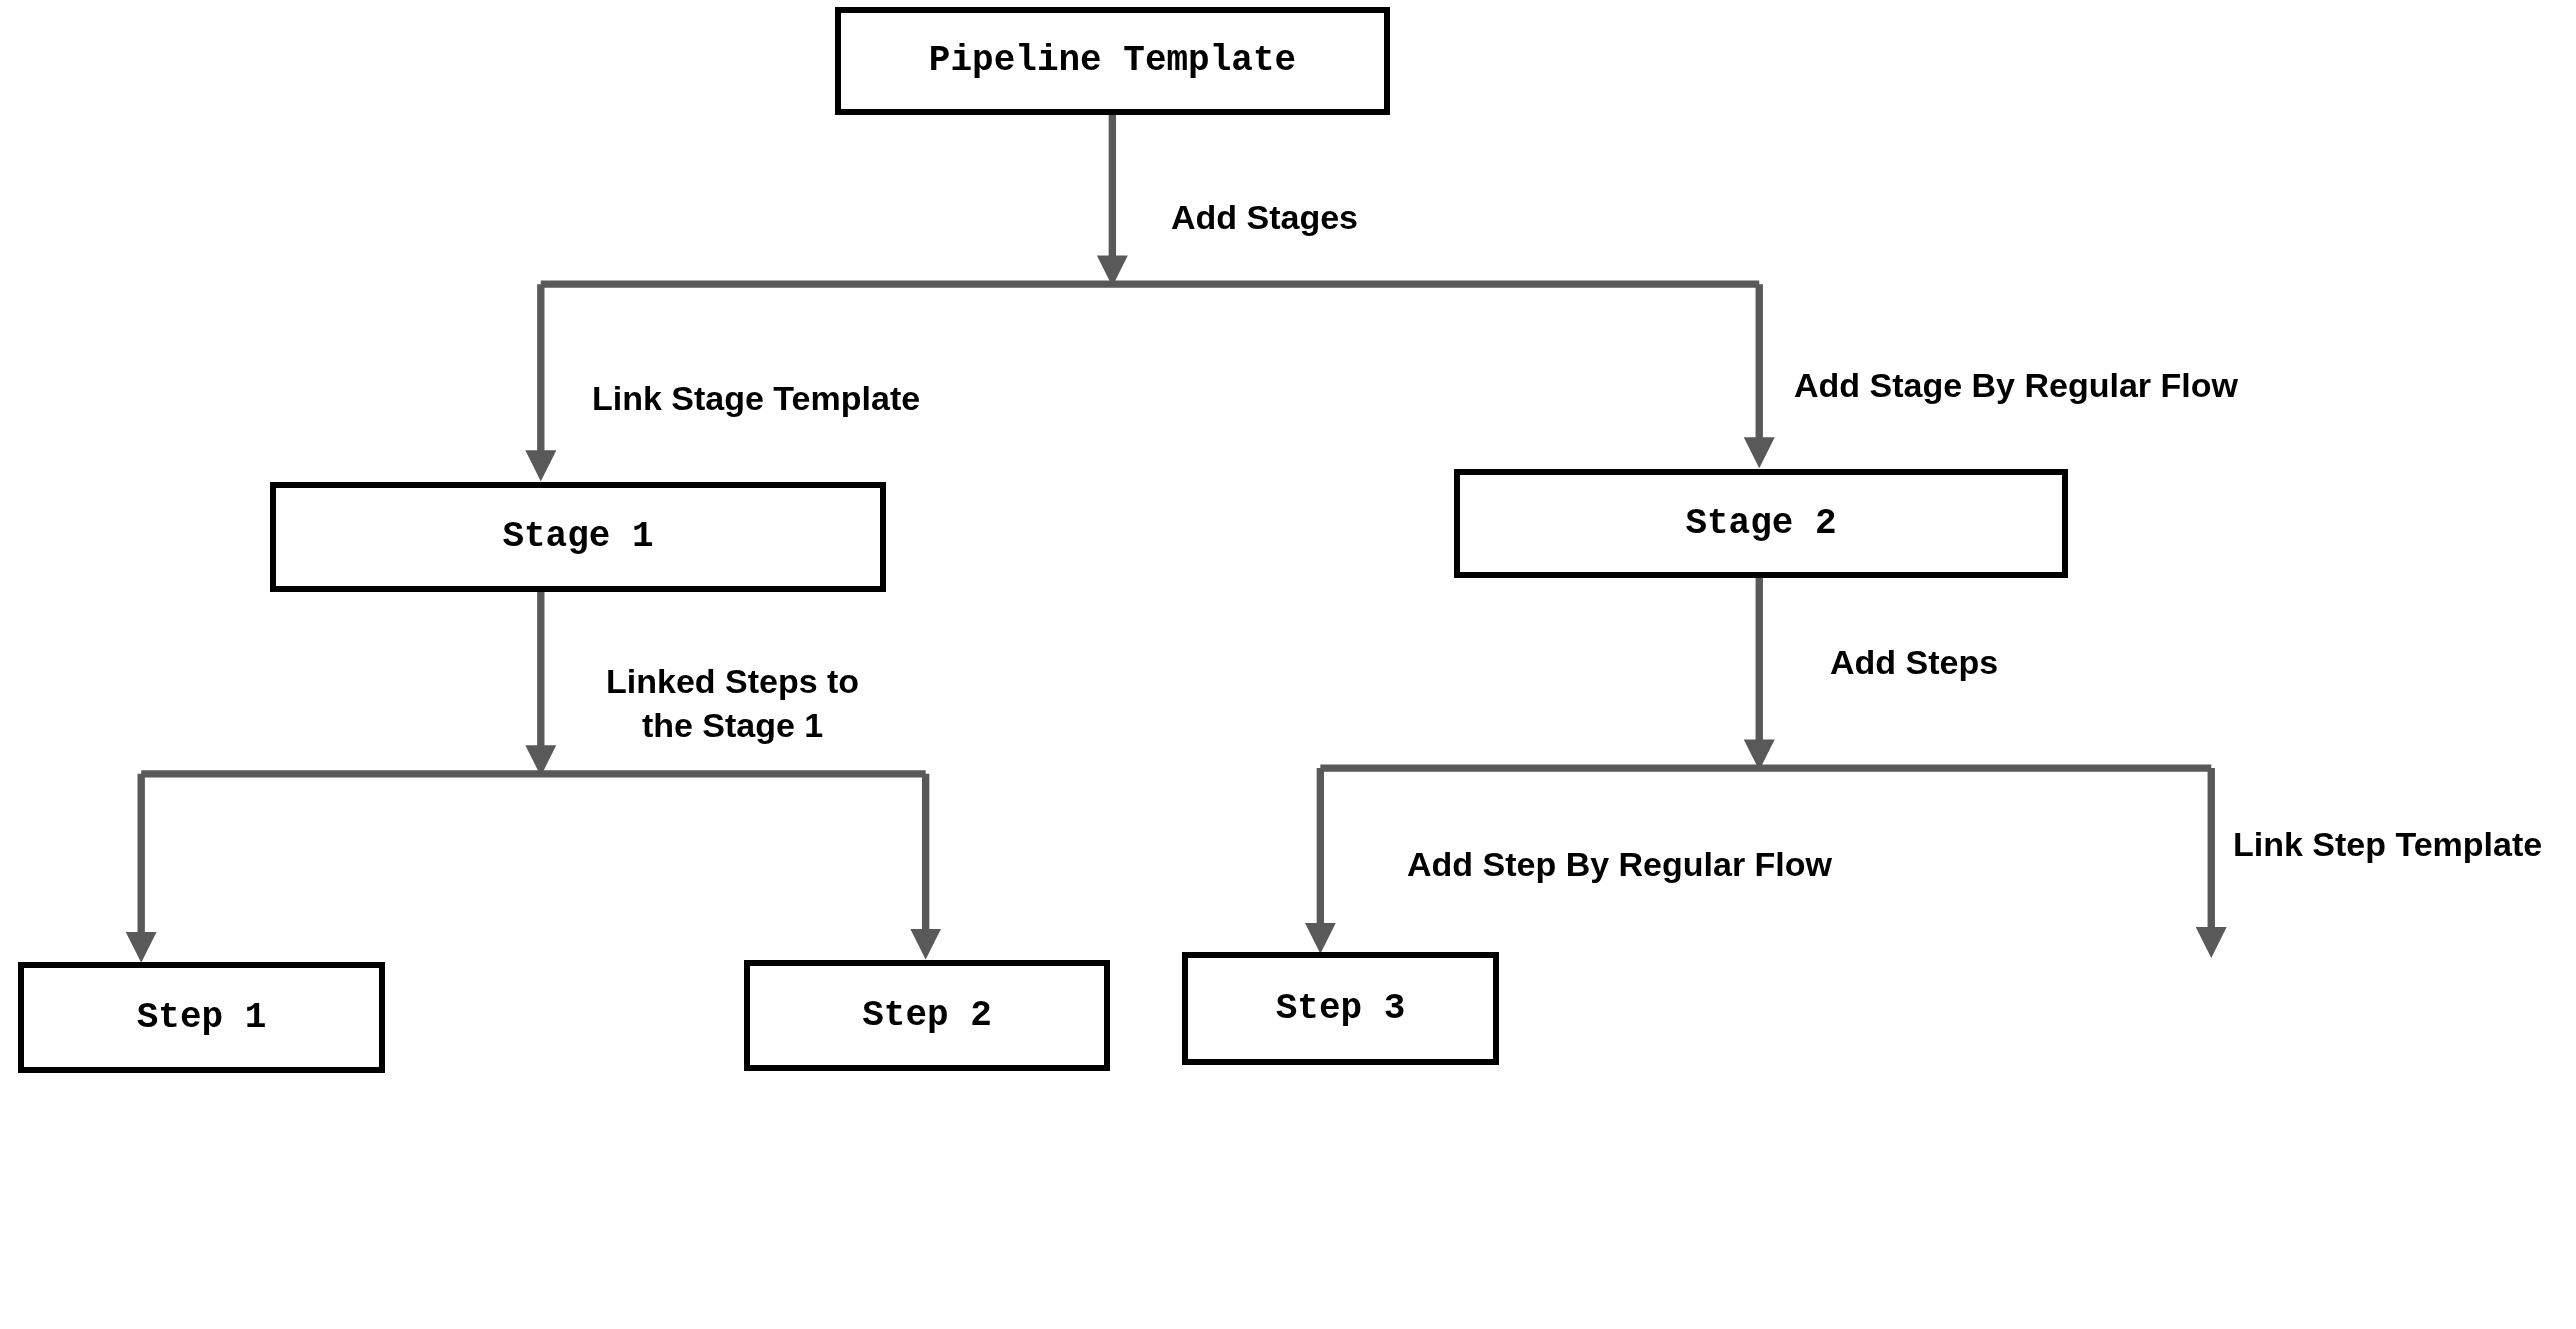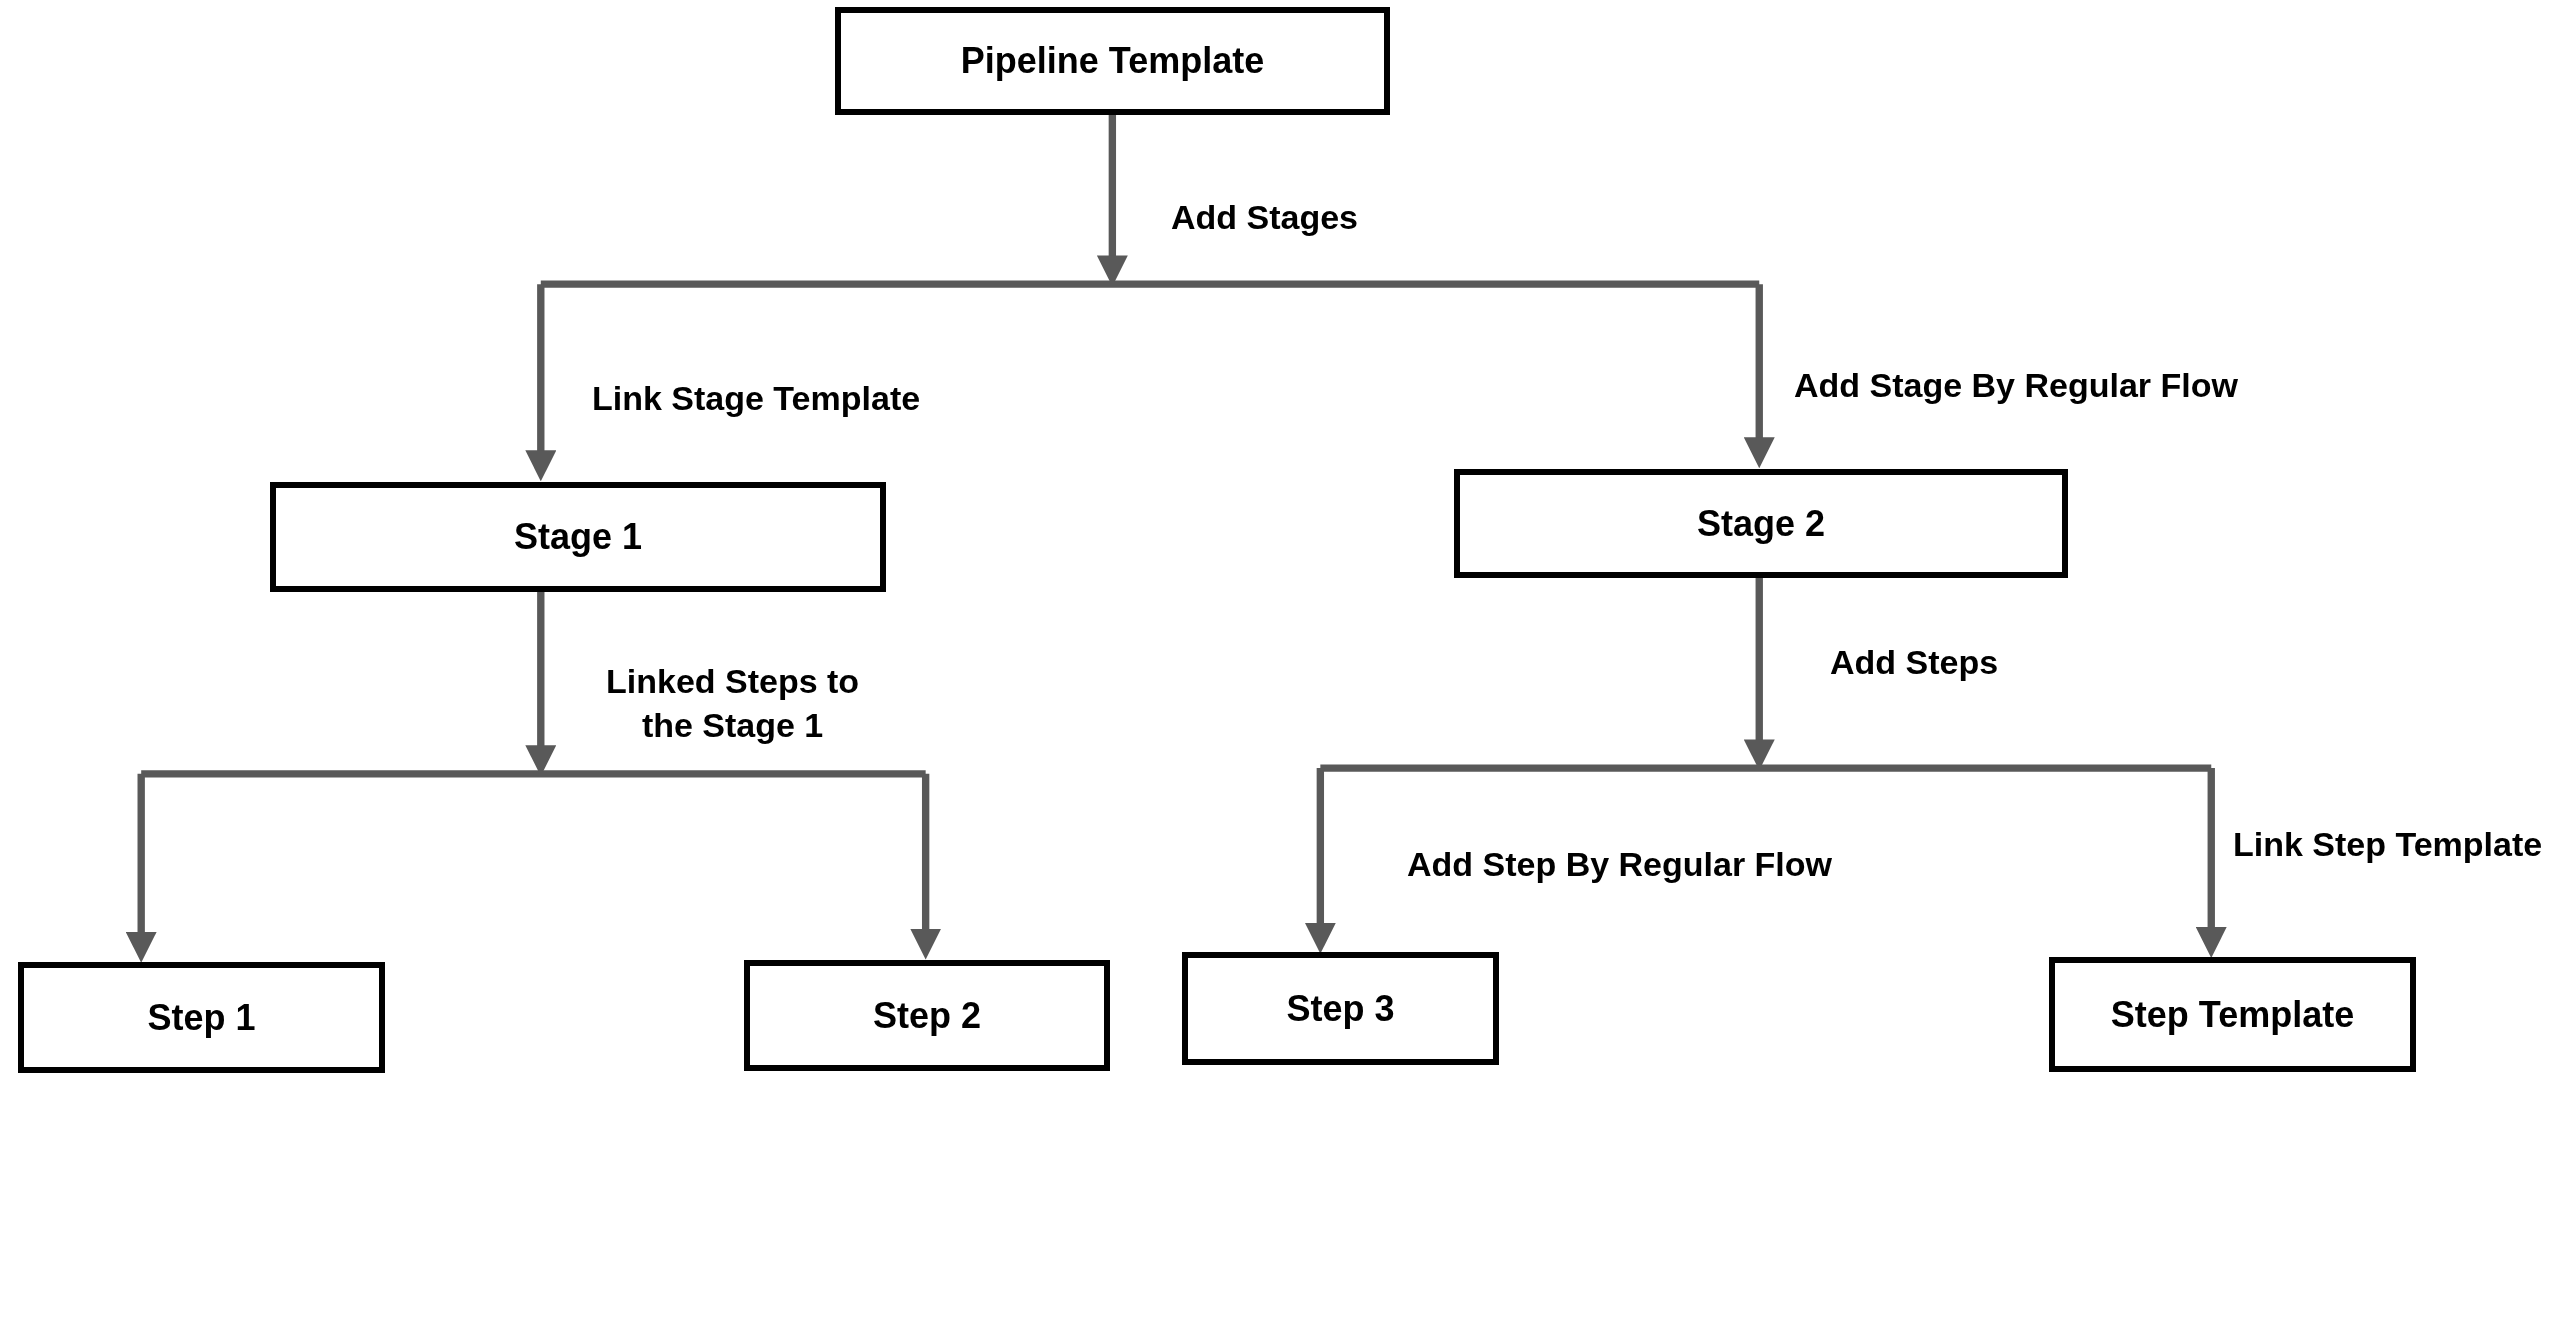--- a/index.html
+++ b/index.html
@@ -34,7 +34,7 @@
     justify-content: center;
   }
   .node-label {
-    font-family: Liberation Sans, sans-serif;
+    font-family: Liberation Mono, monospace;
     font-weight: bold;
     font-size: 36px;
     color: #000000;

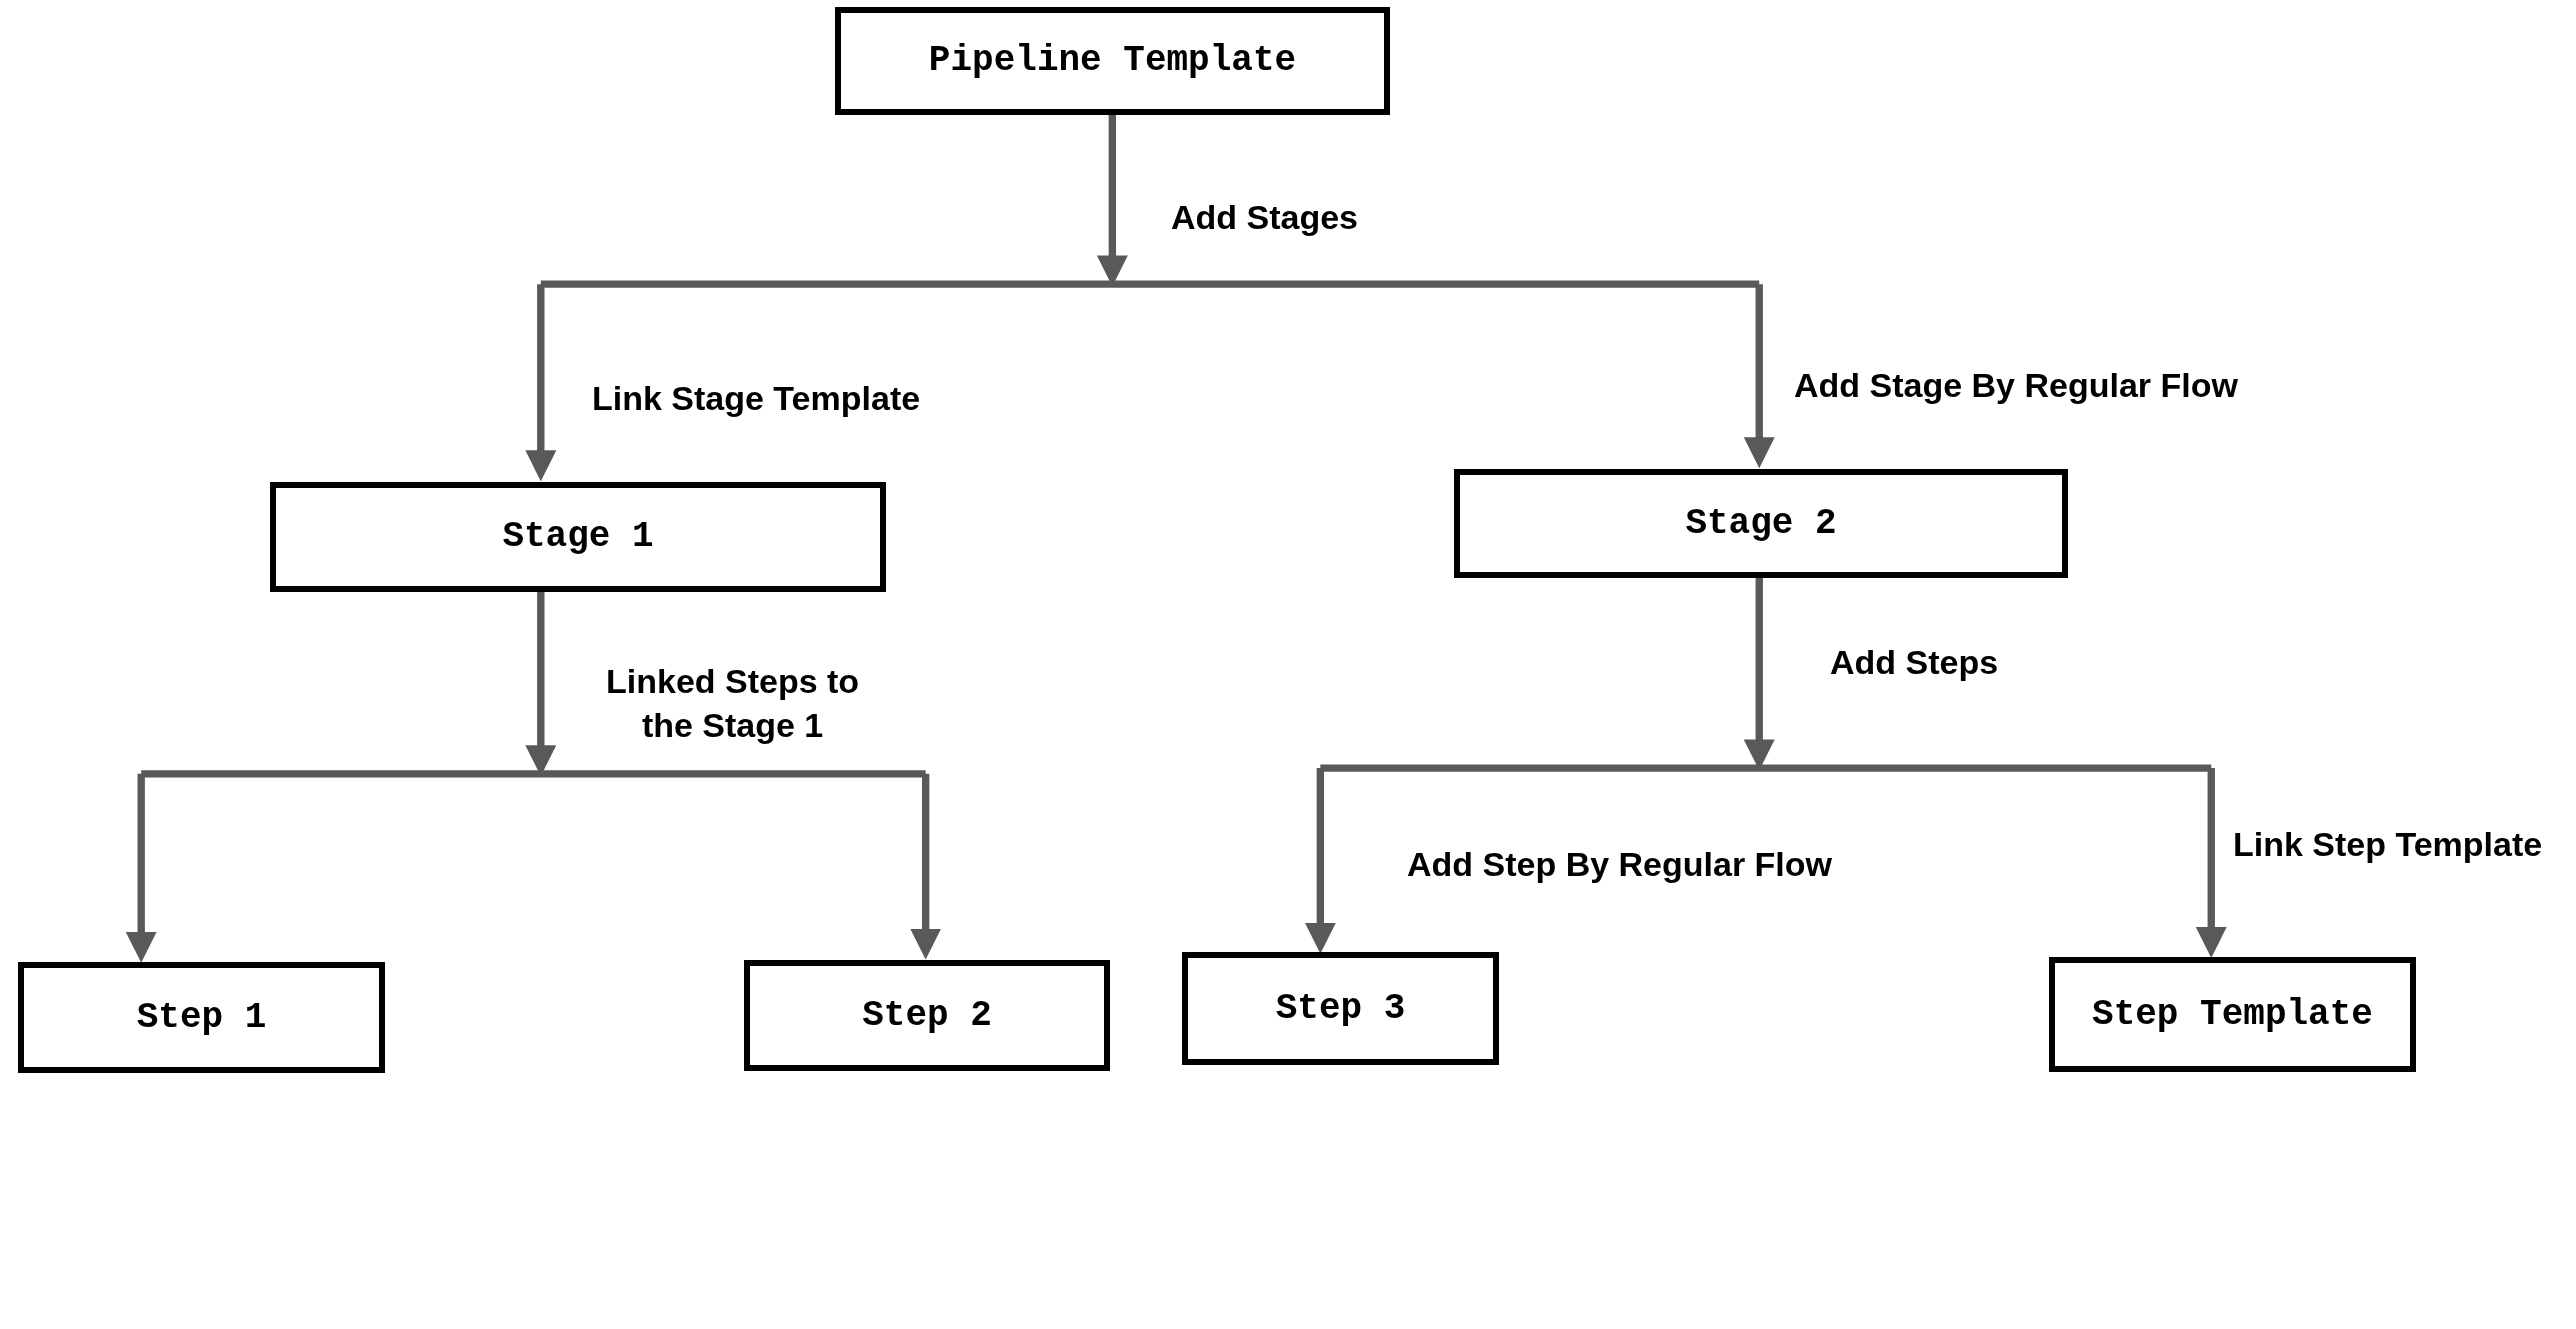--- a/index.html
+++ b/index.html
@@ -140,9 +140,6 @@
     <span class="node-label">Step 3</span>
   </div>
 
-  <div class="node" style="left:2049px; top:957px; width:367px; height:115px;">
-    <span class="node-label">Step Template</span>
-  </div>
 
   <span class="edge-label" style="left:1171px; top:196px;">Add Stages</span>
 

